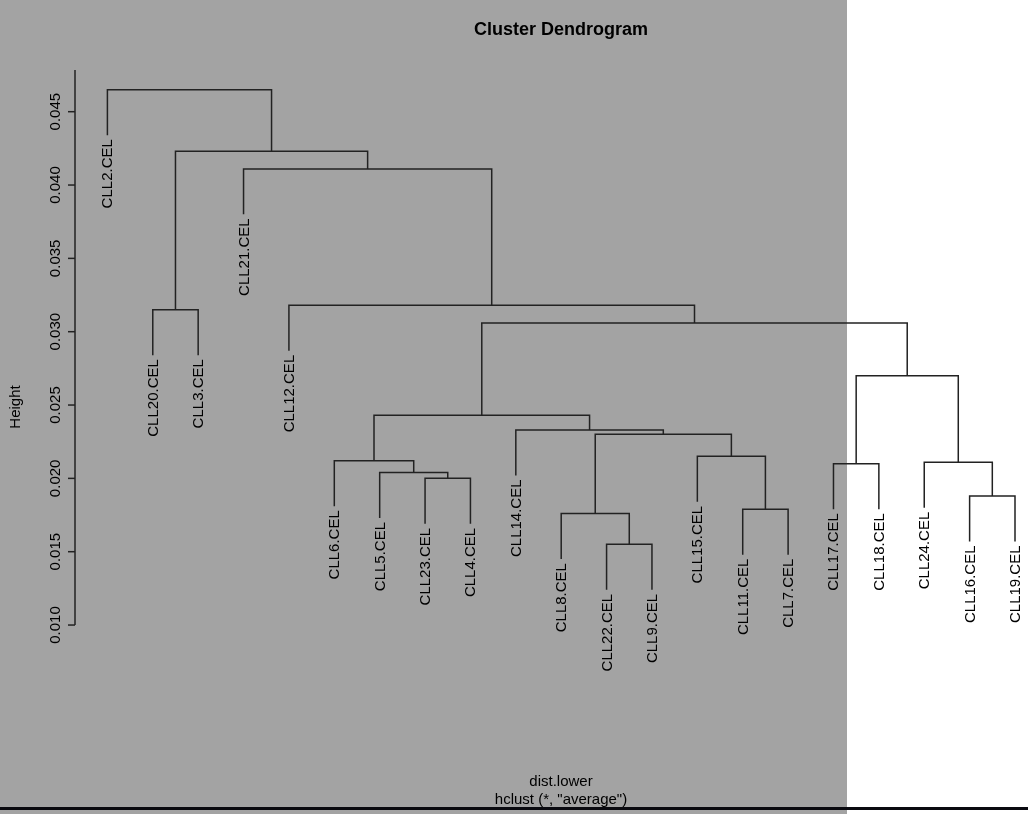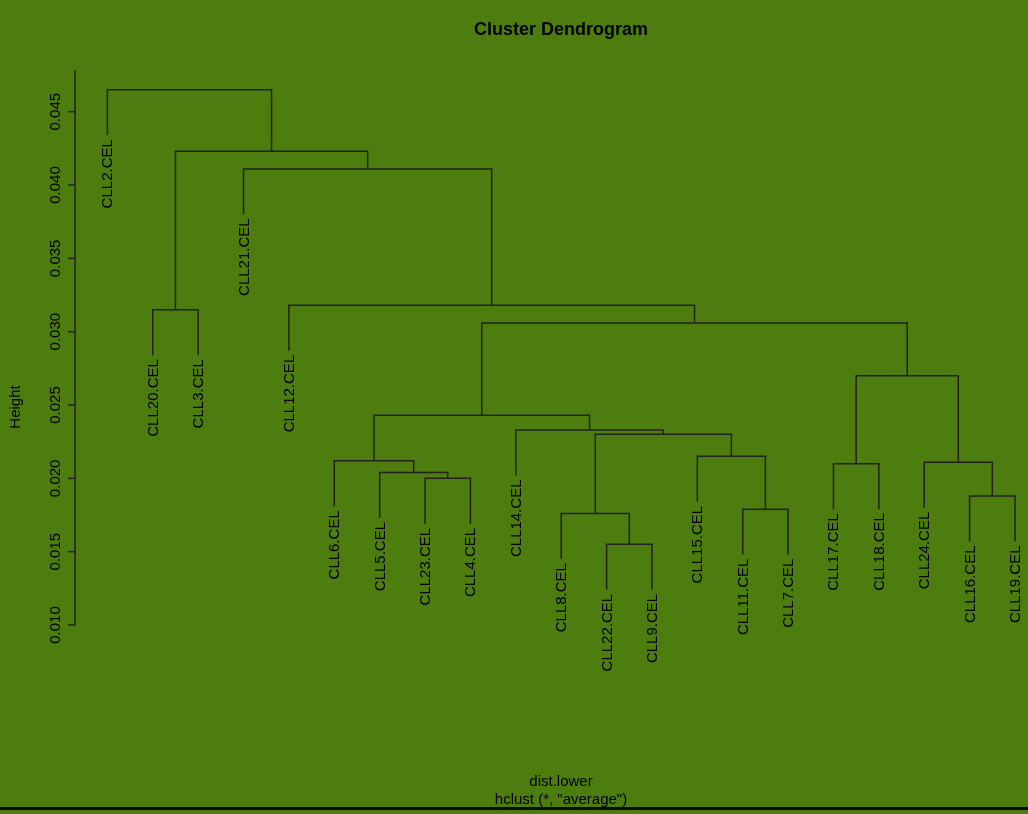--- a/index.html
+++ b/index.html
@@ -13,9 +13,9 @@
   }
   #plot-wrap {
     position: relative;
-    width: 1028px;
+    width: 847px;
     height: 814px;
-    background: #4d7c0f;
+    background: #a3a3a3;
   }
   svg text {
     fill: #000000;

